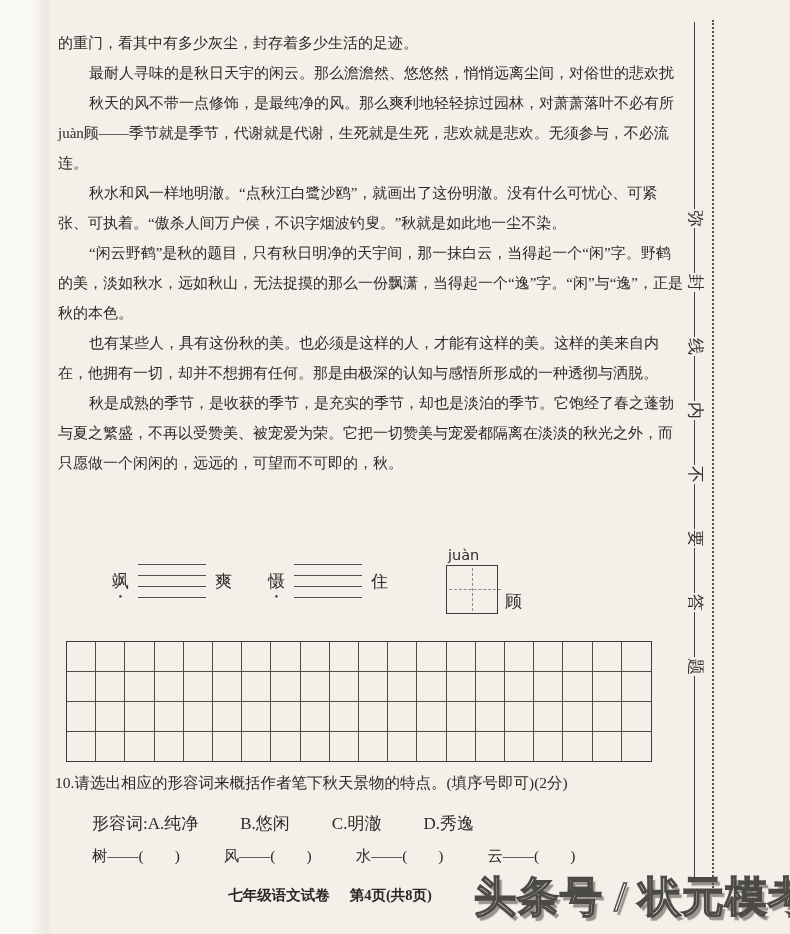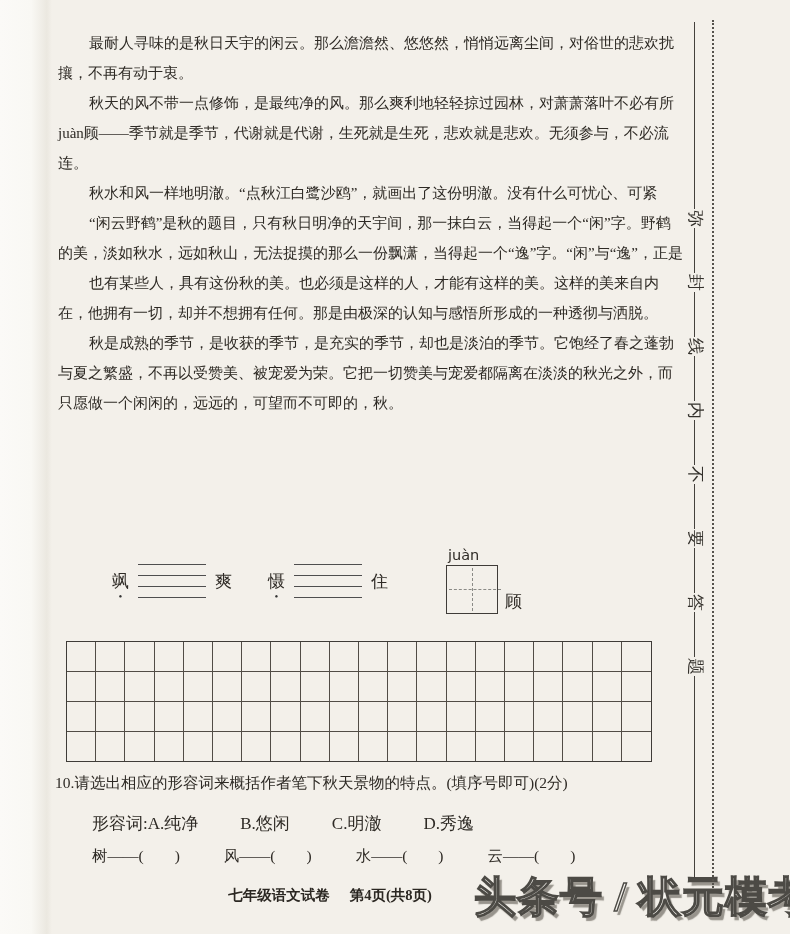--- a/index.html
+++ b/index.html
@@ -74,6 +74,7 @@
   <div class="scan-strip"></div>
 
   <div class="passage">
+    <div class="ln">的重门，看其中有多少灰尘，封存着多少生活的足迹。</div>
     <div class="ln jline ind">
         <span>最</span>
         <span>耐</span>

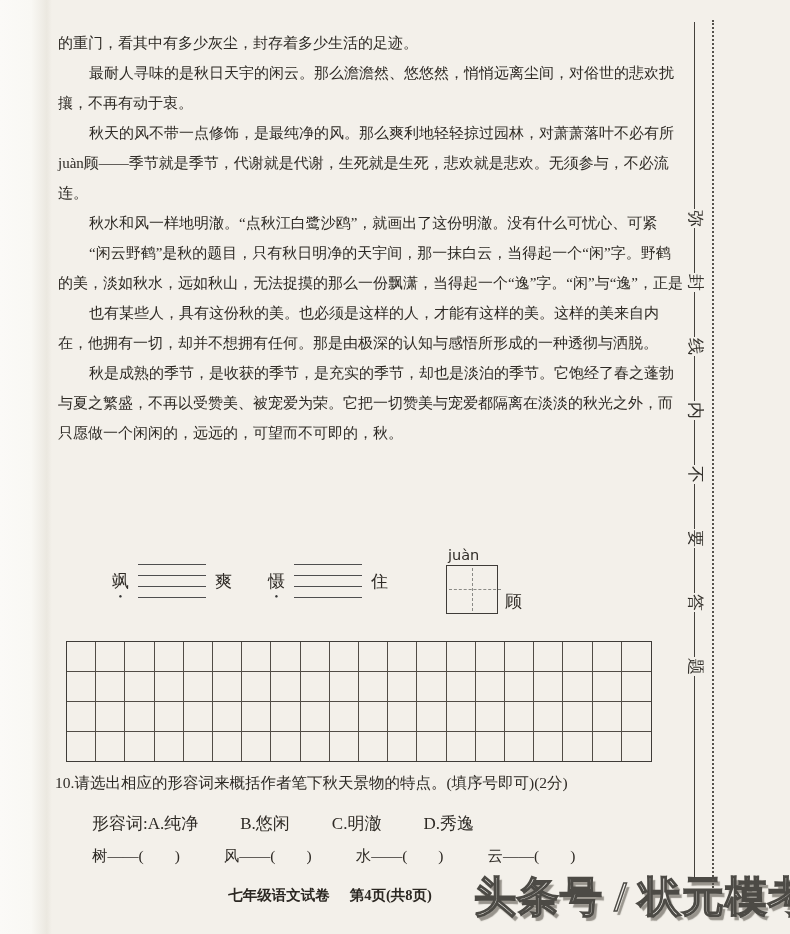--- a/index.html
+++ b/index.html
@@ -116,7 +116,6 @@
         <span>欢</span>
         <span>扰</span>
       </div>
-    <div class="ln">攘，不再有动于衷。</div>
     <div class="ln jline ind">
         <span>秋</span>
         <span>天</span>

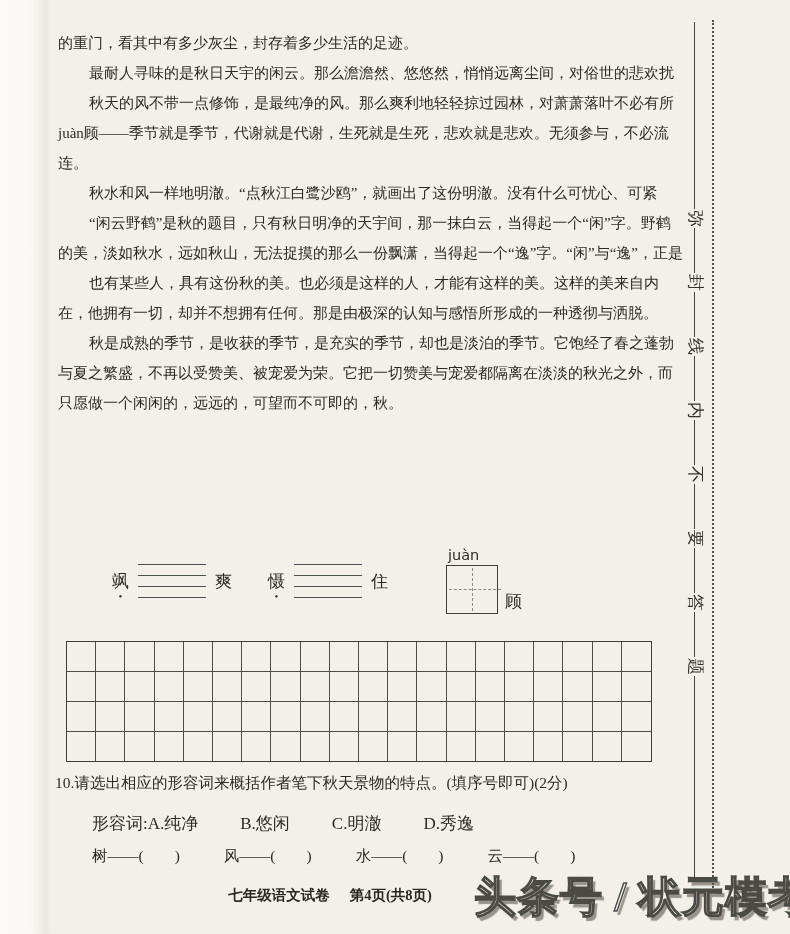--- a/index.html
+++ b/index.html
@@ -241,6 +241,7 @@
         <span>可</span>
         <span>紧</span>
       </div>
+    <div class="ln">张、可执着。“傲杀人间万户侯，不识字烟波钓叟。”秋就是如此地一尘不染。</div>
     <div class="ln jline ind">
         <span>“</span>
         <span>闲</span>

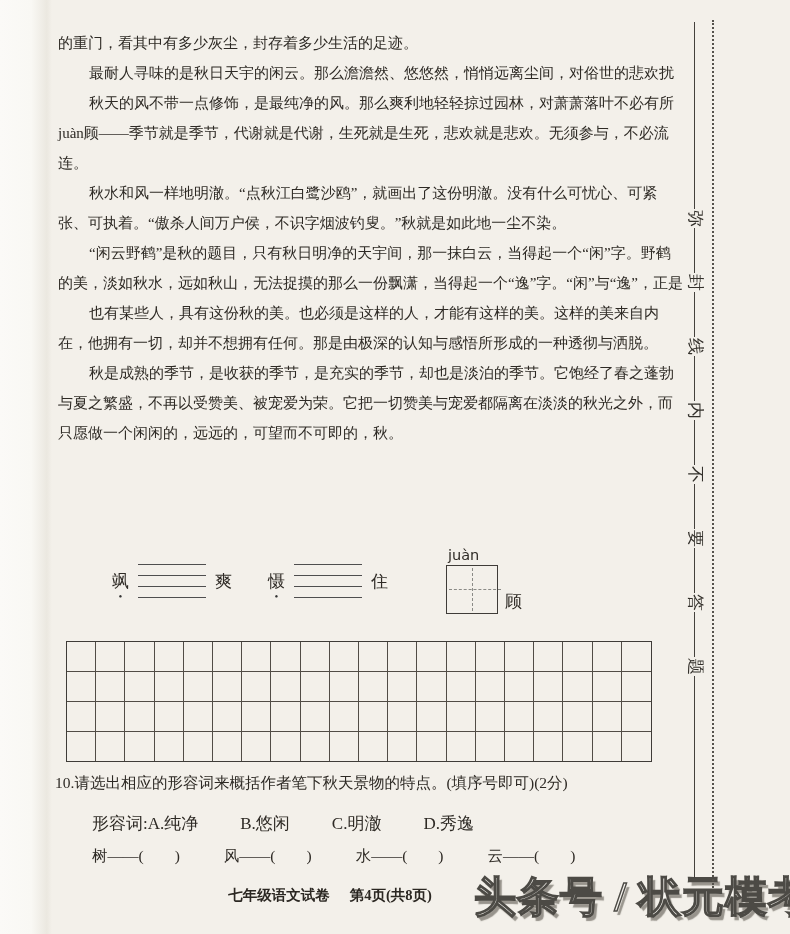--- a/index.html
+++ b/index.html
@@ -332,6 +332,7 @@
         <span>正</span>
         <span>是</span>
       </div>
+    <div class="ln">秋的本色。</div>
     <div class="ln jline ind">
         <span>也</span>
         <span>有</span>

